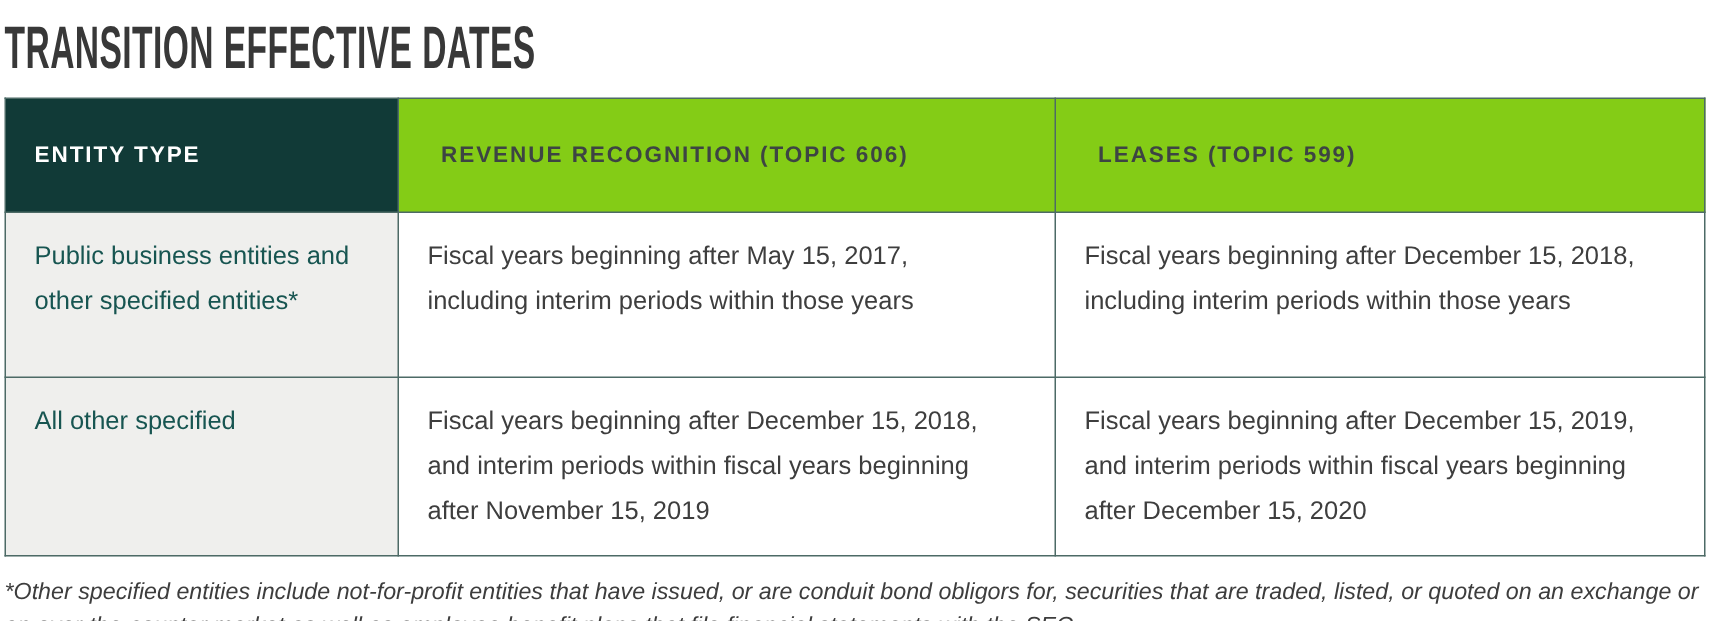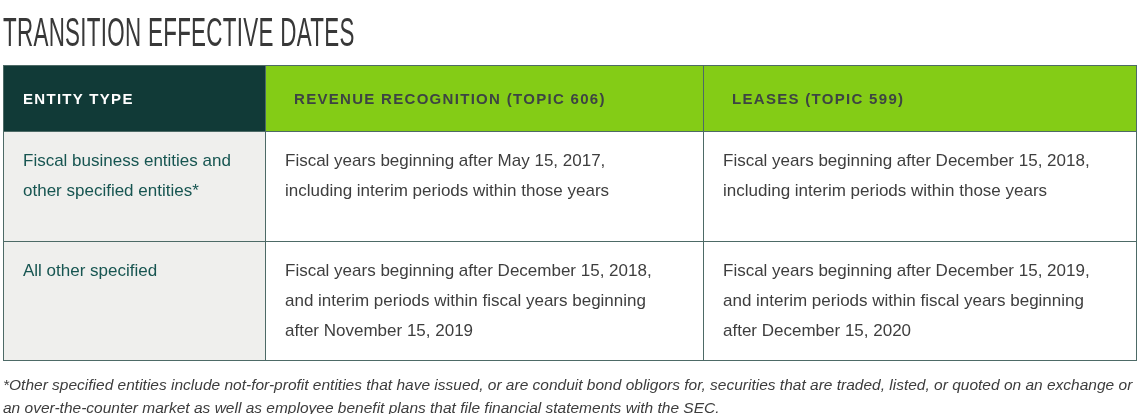--- a/index.html
+++ b/index.html
@@ -18,7 +18,7 @@
     background: #ffffff;
   }
   .page-title {
-    font-weight: 400;
+    font-weight: 700;
     color: #383838;
     white-space: nowrap;
     height: 40px;

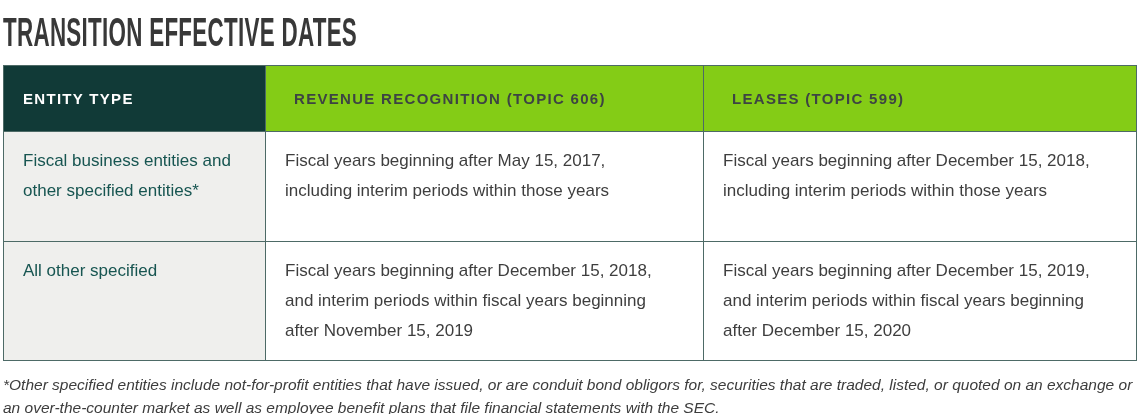--- a/index.html
+++ b/index.html
@@ -45,7 +45,7 @@
   col.c2 { width: 438px; }
   col.c3 { width: 433px; }
   th {
-    height: 66px;
+    height: 76px;
     text-align: left;
     vertical-align: middle;
     font-size: 15px;

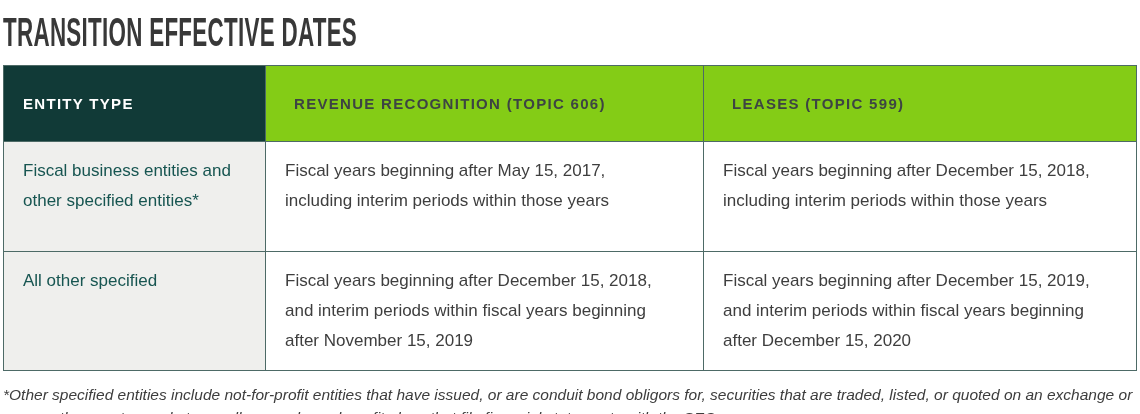--- a/index.html
+++ b/index.html
@@ -112,7 +112,7 @@
     </thead>
     <tbody>
       <tr class="row-1">
-        <td class="td-entity">Fiscal business entities and other specified entities*</td>
+        <td class="td-entity">Public business entities and other specified entities*</td>
         <td>Fiscal years beginning after May 15, 2017, including interim periods within those years</td>
         <td>Fiscal years beginning after December 15, 2018, including interim periods within those years</td>
       </tr>

